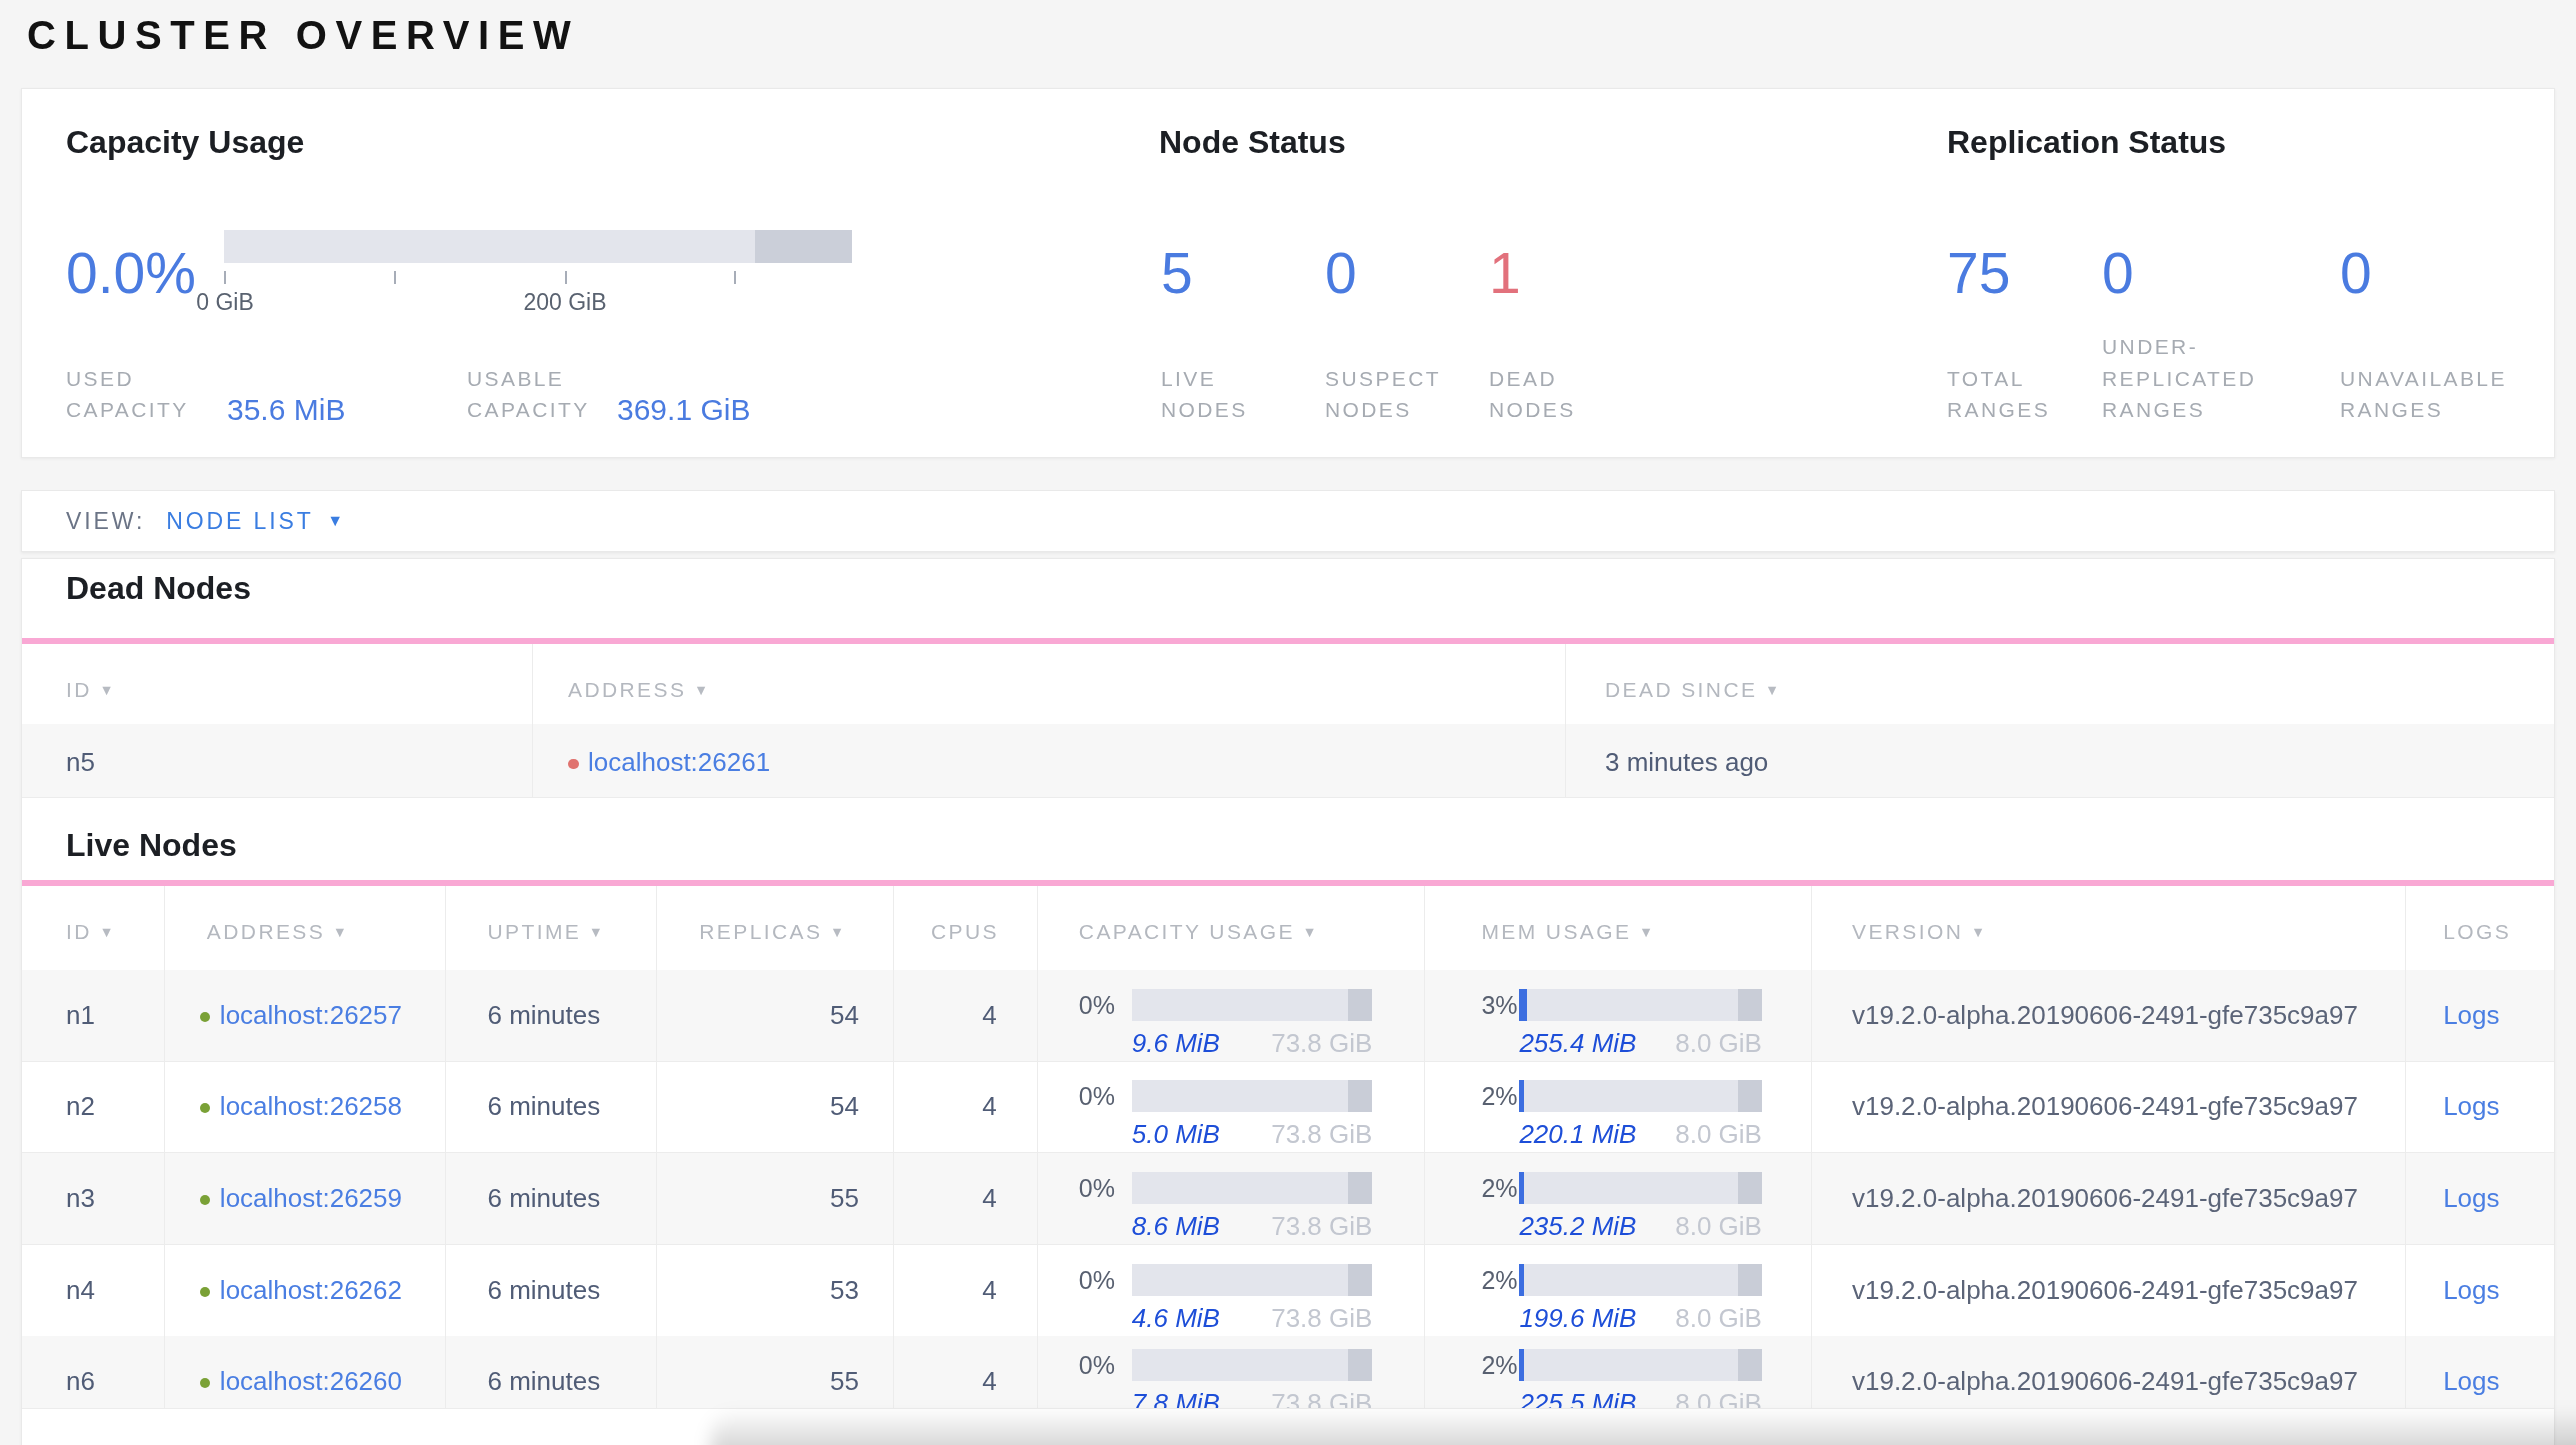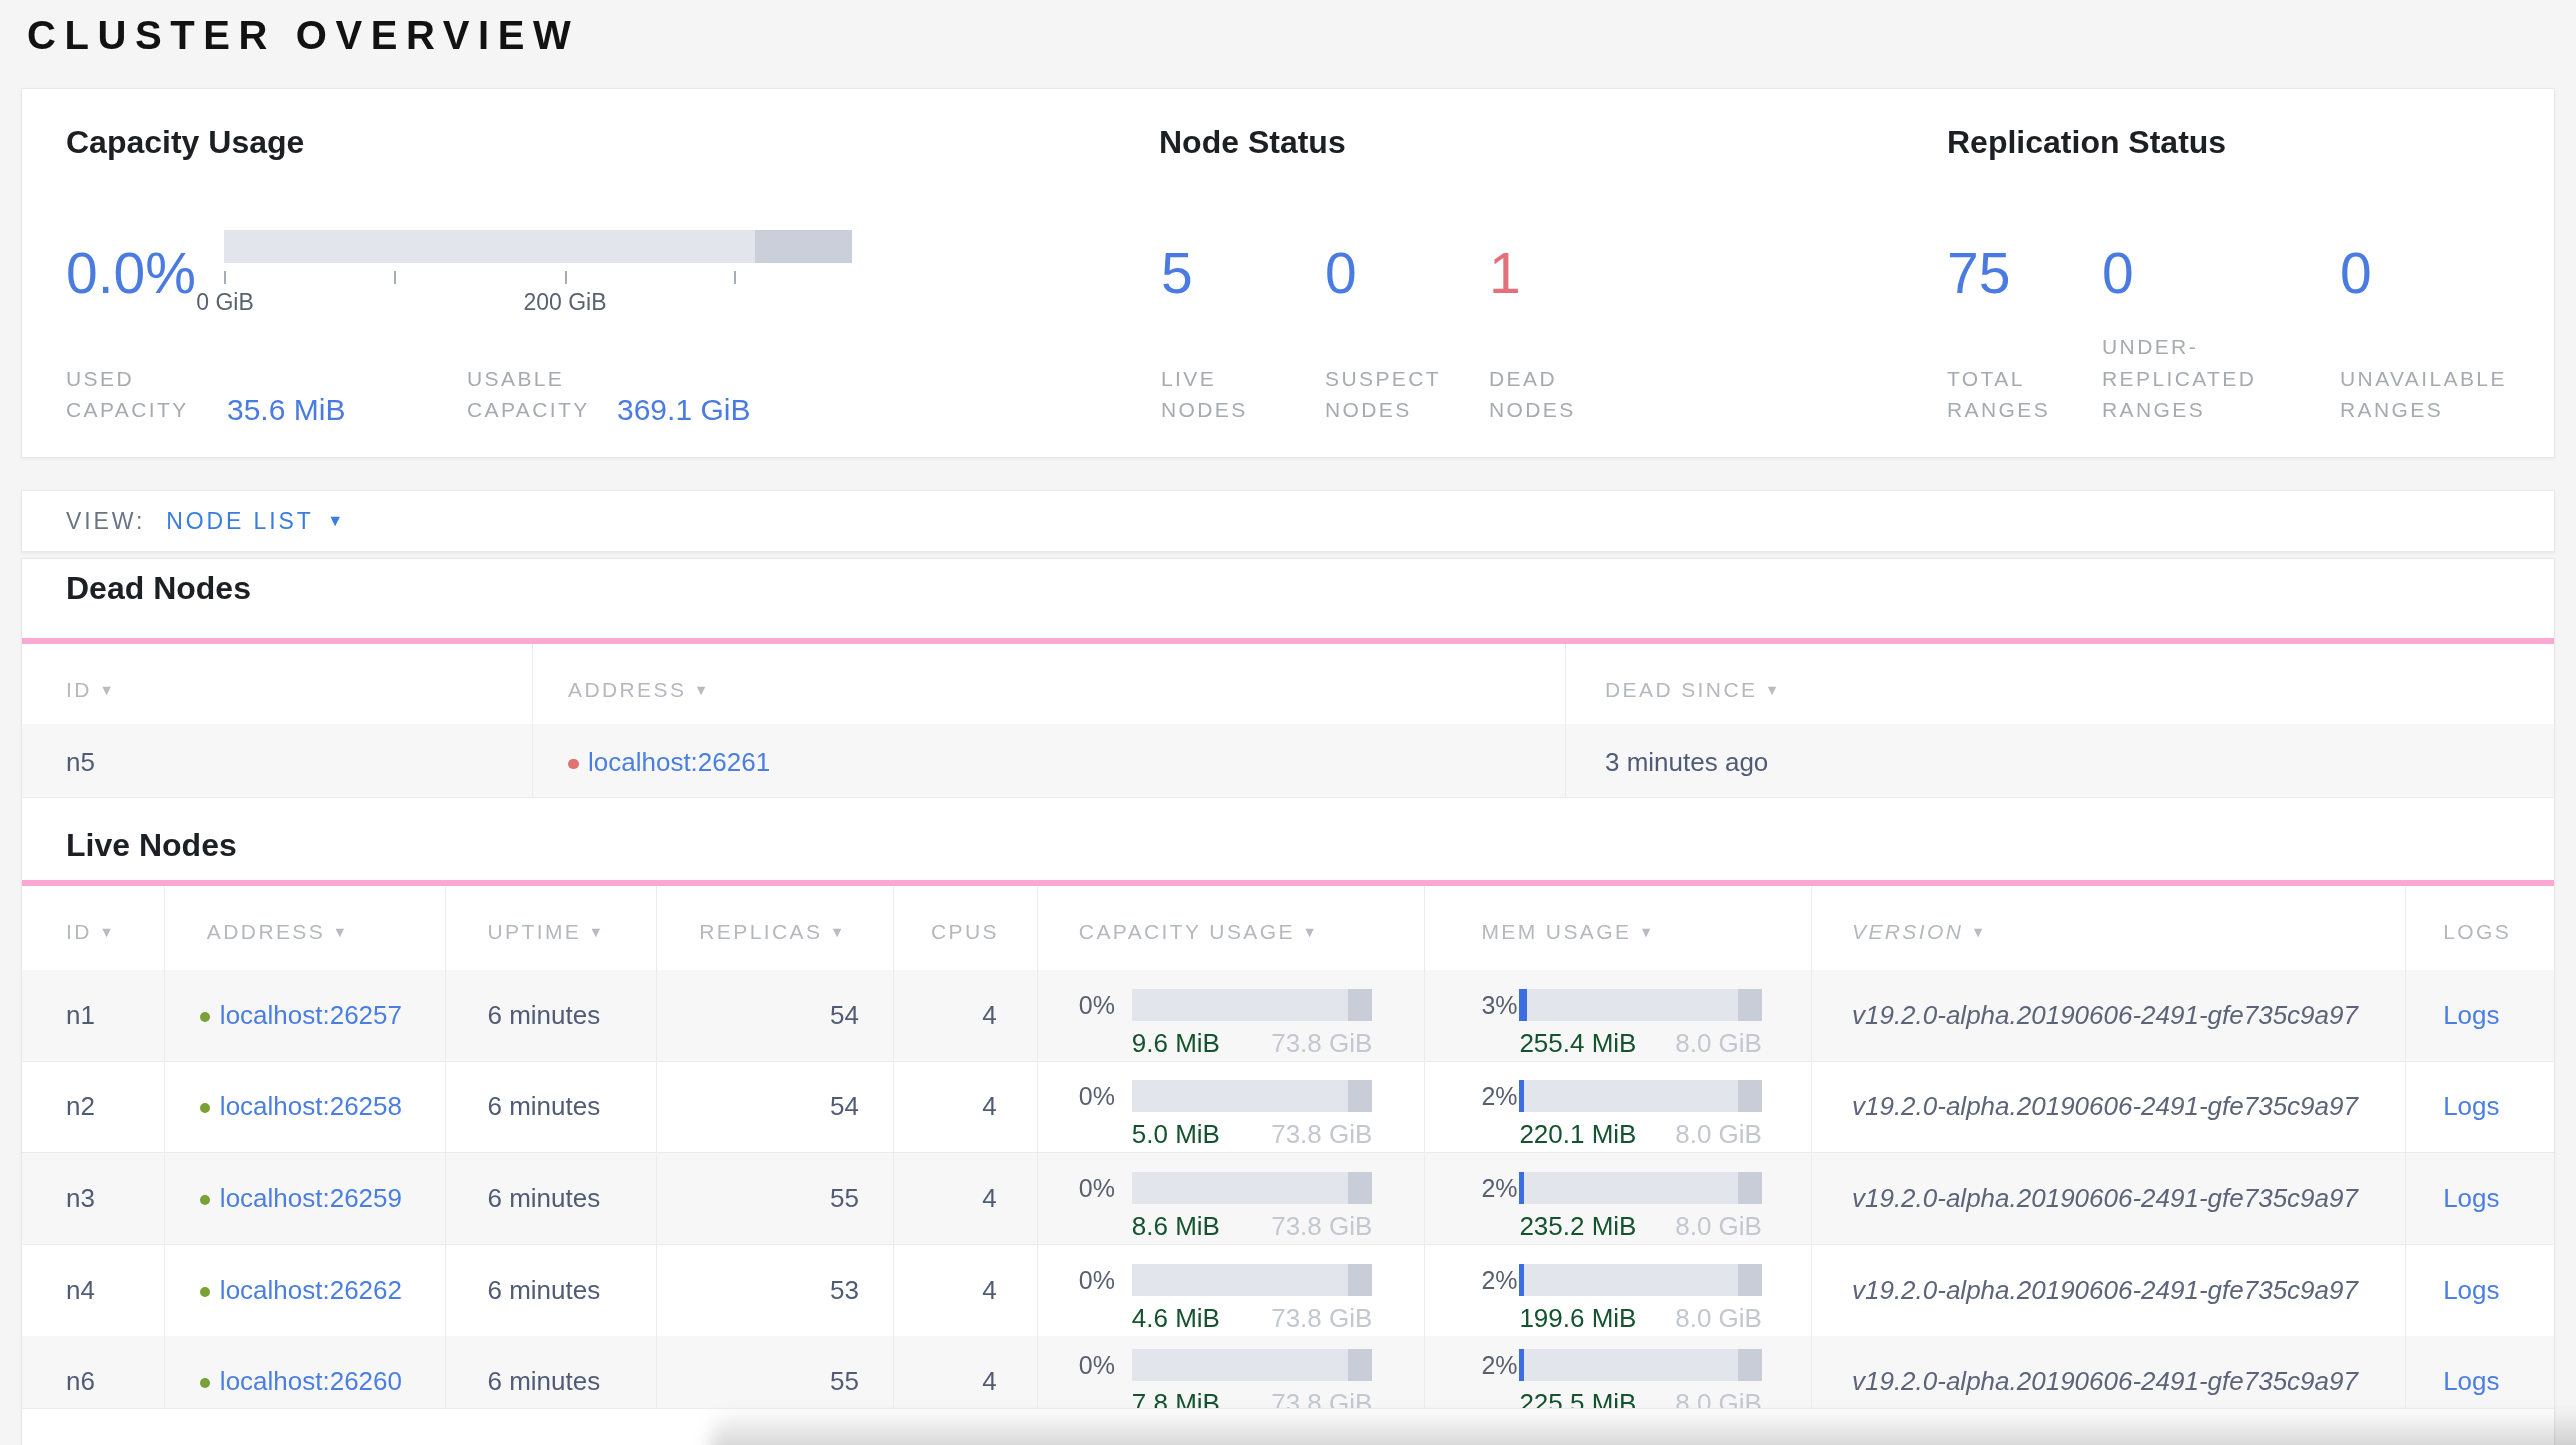--- a/index.html
+++ b/index.html
@@ -87,7 +87,7 @@
   .td.c-cpus{text-align:right;padding-right:40px;}
   .c-cap{width:388px;padding-left:41px;padding-right:52px;}
   .c-mem{width:387px;padding-left:56px;padding-right:49px;}
-  .c-ver{width:595px;padding-left:40px;font-style:italic;}
+  .c-ver{width:595px;padding-left:40px;}
   .c-logs{width:148px;padding-left:37px;}
   .td.c-cap,.td.c-mem{padding-top:19px;}
   .link{color:#4a7ee2;text-decoration:none;cursor:pointer;}

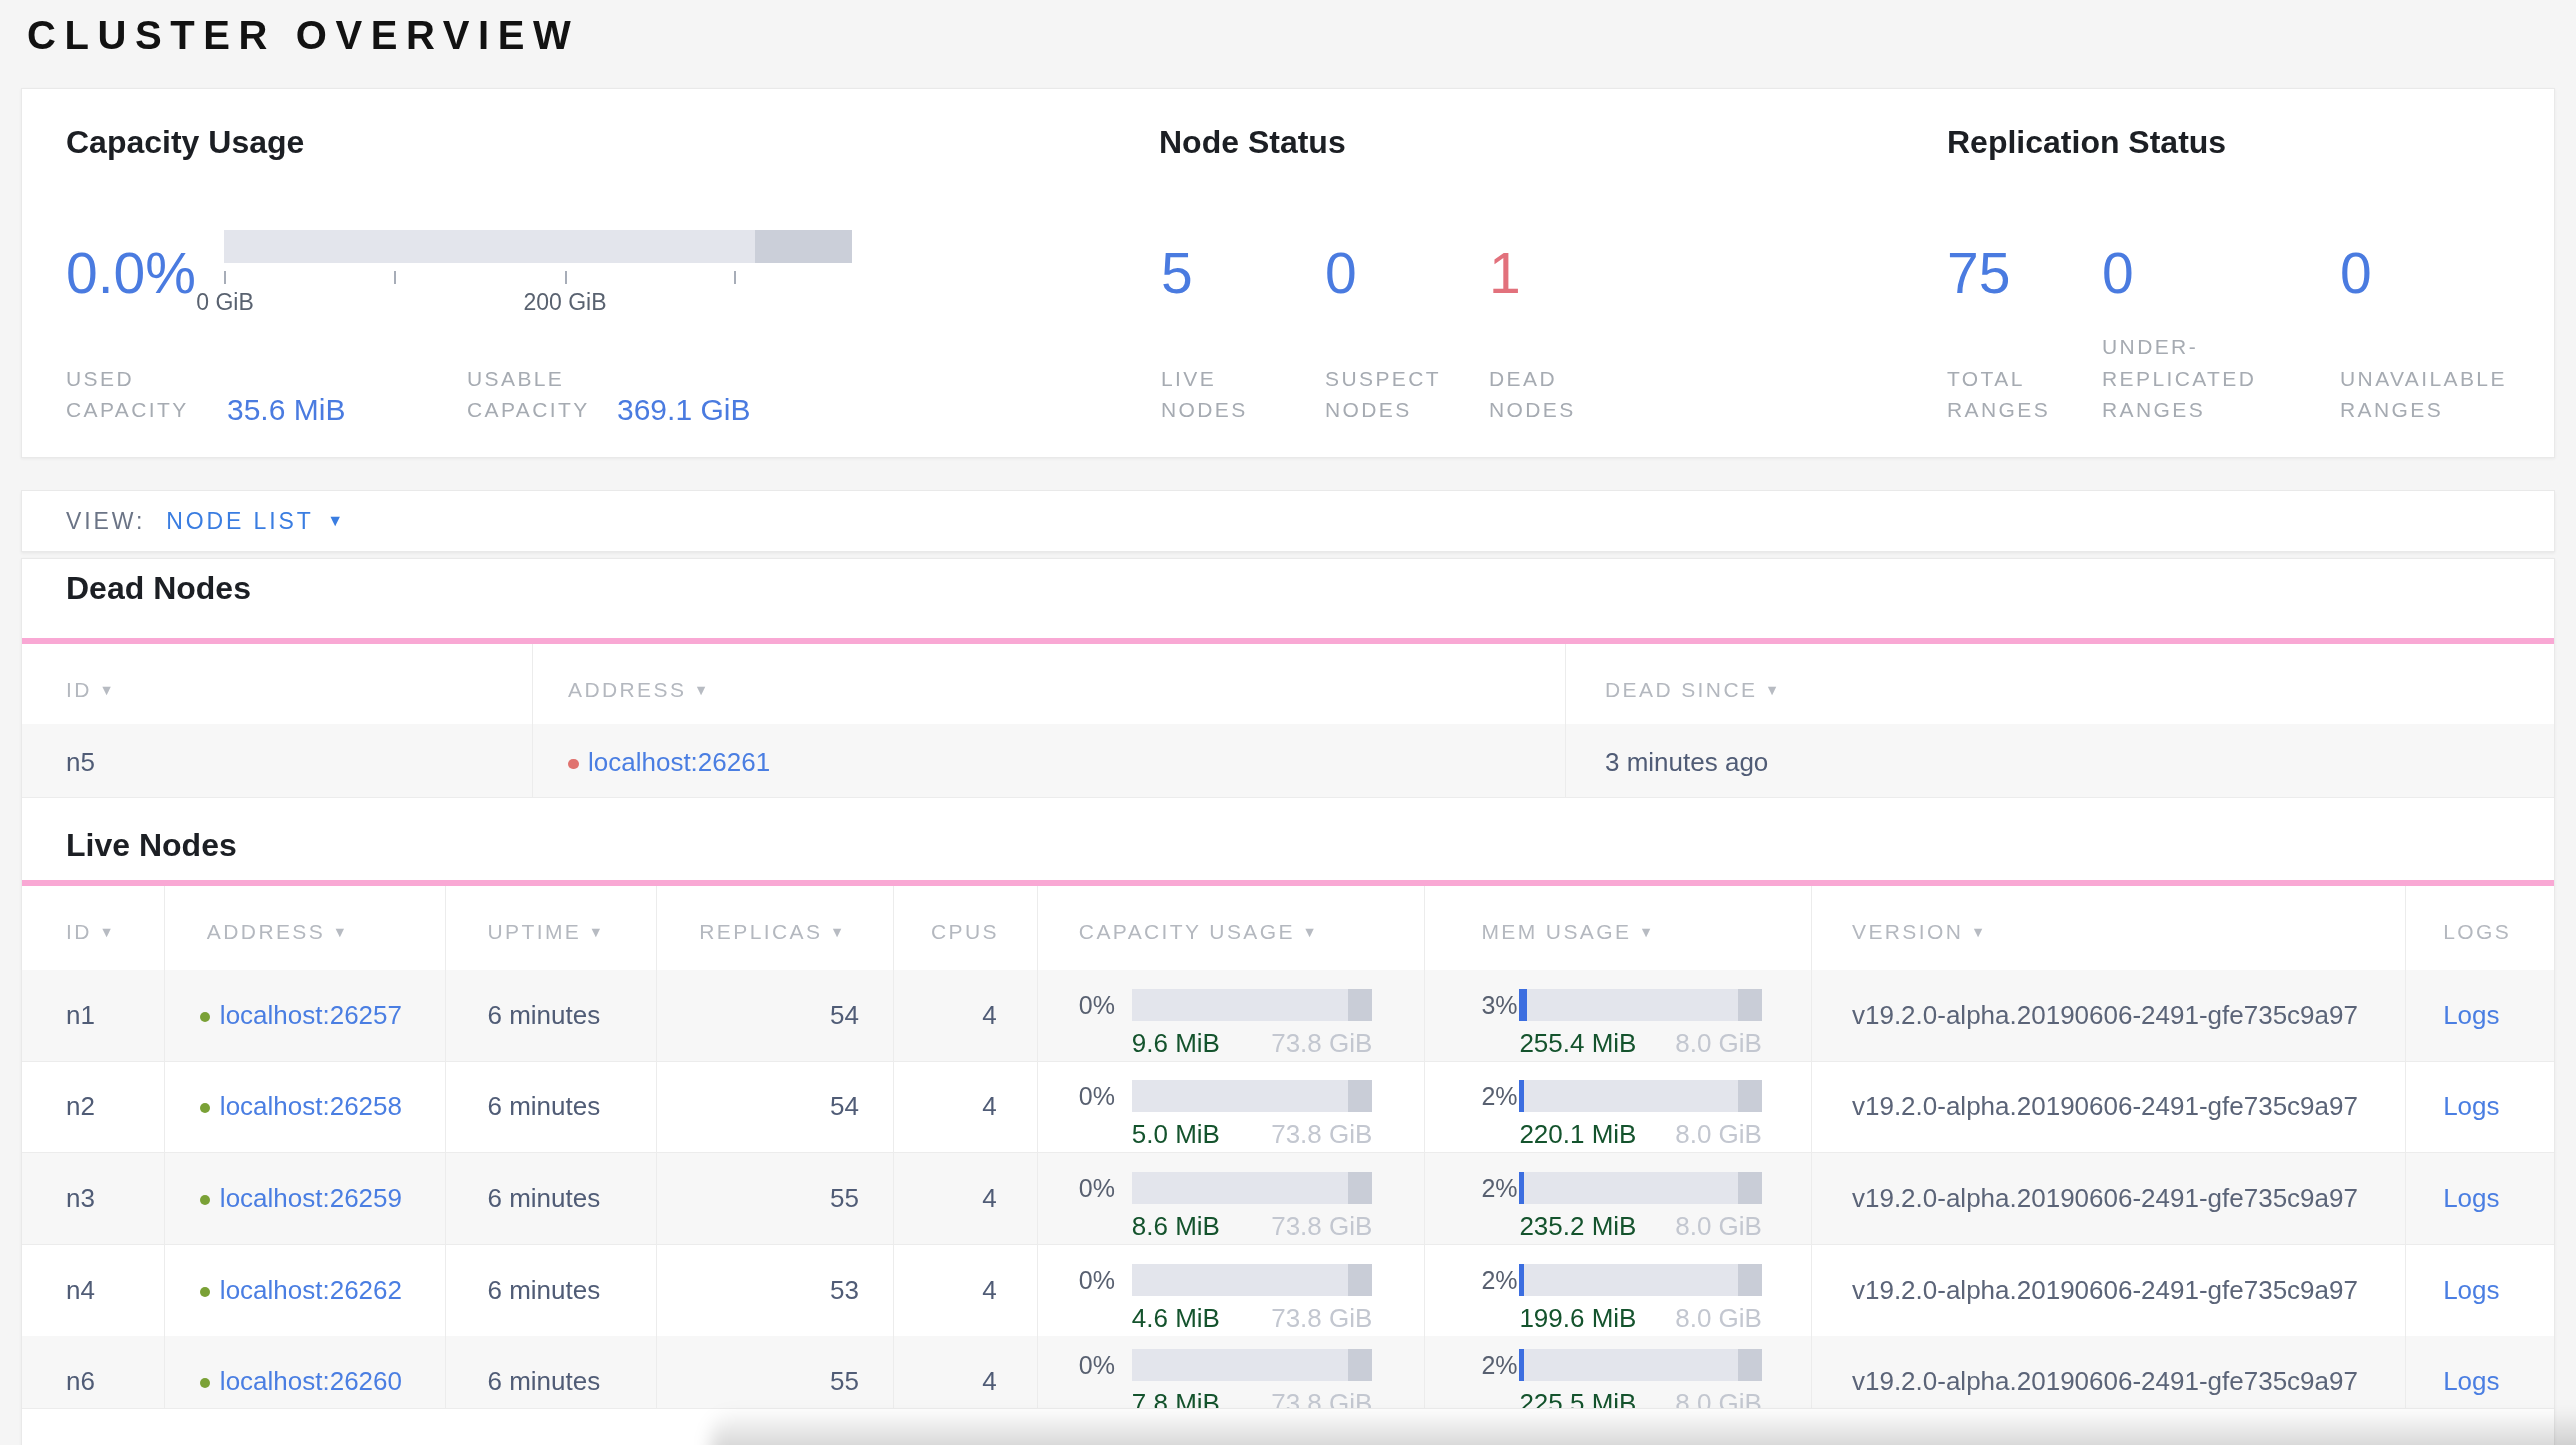--- a/index.html
+++ b/index.html
@@ -107,7 +107,7 @@
   .u-vals{display:flex;justify-content:space-between;margin-top:6.7px;}
   .c-cap .u-vals{margin-left:53px;}
   .c-mem .u-vals{margin-left:38px;}
-  .u-used{font-size:26px;color:#14532d;}
+  .u-used{font-size:26px;color:#1d4ed8;font-style:italic;}
   .u-total{font-size:26px;color:#c3c7d0;}
   
   #bottom-shadow{

